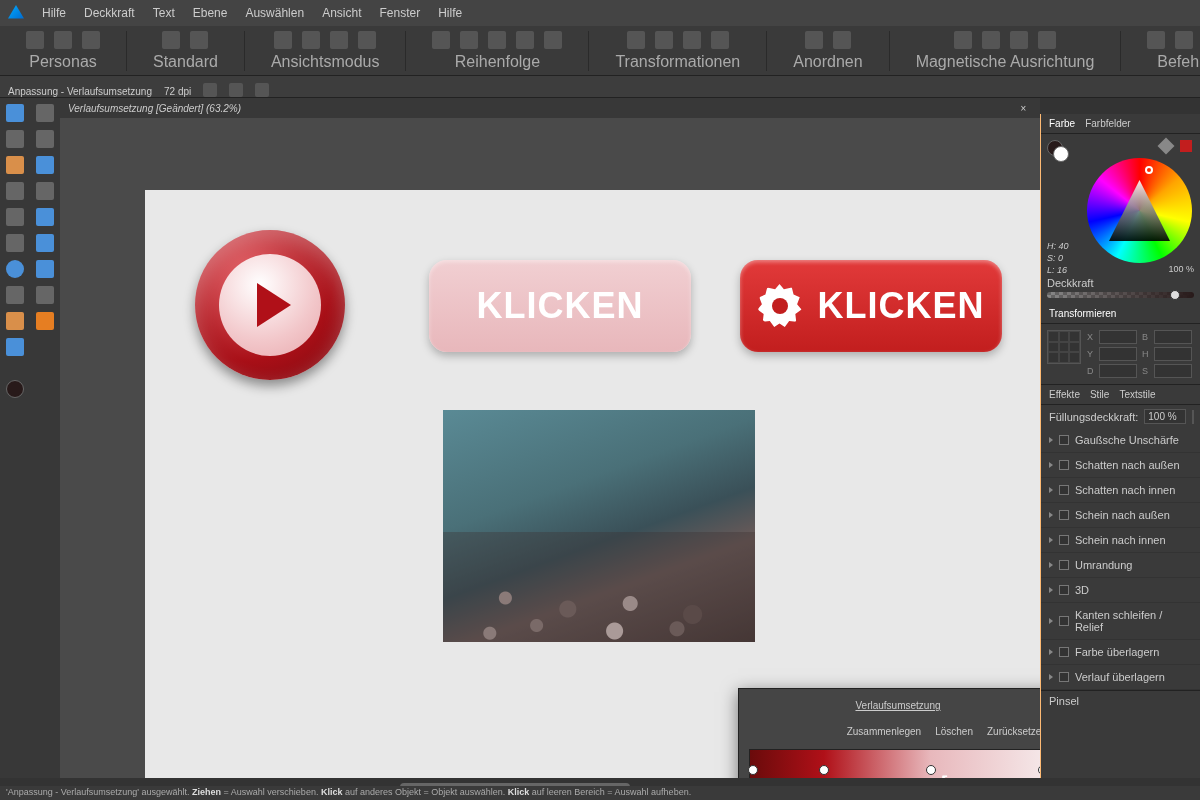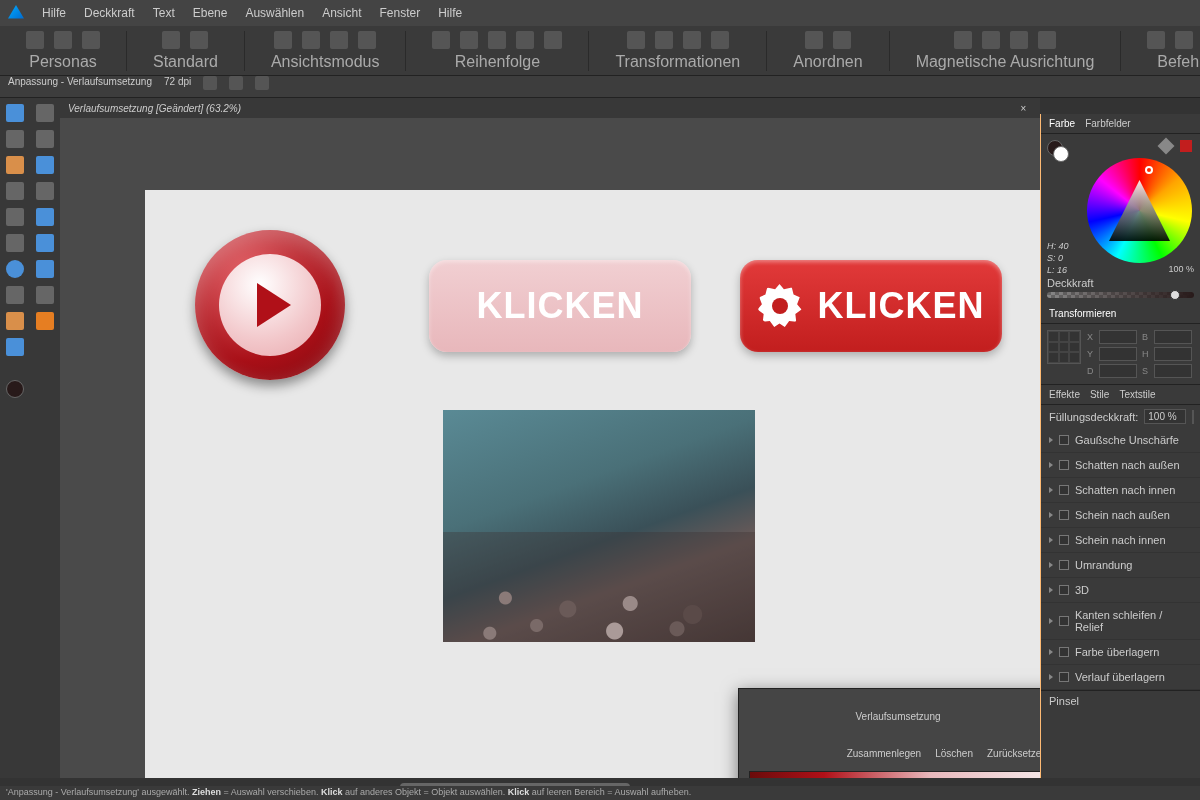--- a/index.html
+++ b/index.html
@@ -18,7 +18,7 @@
 .tb-group .lbl { font-size: 16px; color: #aaa; }
 
 
-.context { height: 22px; background: #3d3d3d; display: flex; align-items: flex-start; padding: 0 8px; gap: 12px; font-size: 10px; border-bottom: 1px solid #222; }
+.context { height: 22px; background: #3d3d3d; display: flex; align-items: flex-end; padding: 0 8px; gap: 12px; font-size: 10px; border-bottom: 1px solid #222; }
 .context .ic { width: 14px; height: 14px; background: #555; border-radius: 2px; }
 
 

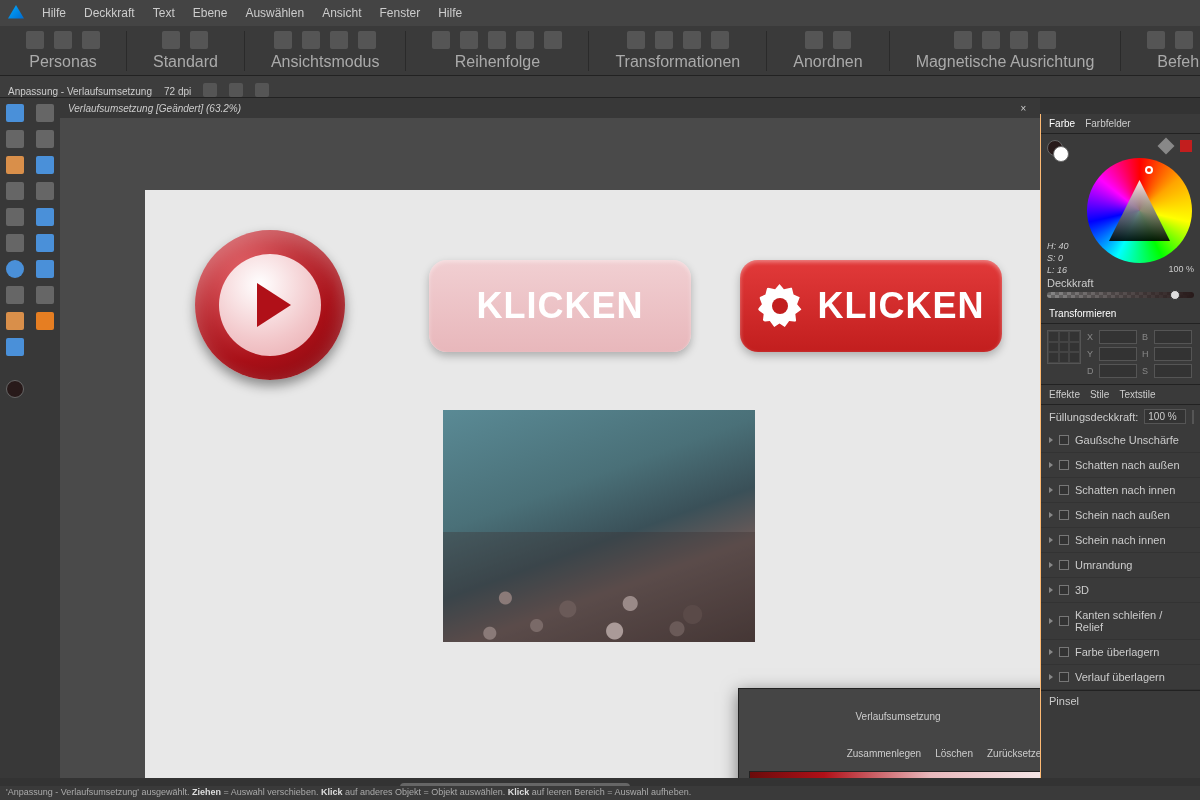--- a/index.html
+++ b/index.html
@@ -56,7 +56,7 @@
 
 
 .grad-panel { position: absolute; left: 678px; top: 570px; width: 320px; background: #454545; border: 1px solid #222; font-size: 10px; box-shadow: 0 4px 16px rgba(0,0,0,0.5); }
-.gp-title { text-align: center; padding: 22px; position: relative; }
+.gp-title { text-align: center; padding: 11px; position: relative; text-decoration: underline; }
 .gp-actions { display: flex; justify-content: flex-end; gap: 14px; padding: 4px 10px; }
 .gp-actions span { cursor: pointer; }
 .gp-grad { margin: 8px 10px; height: 40px; position: relative; border: 1px solid #222; }

